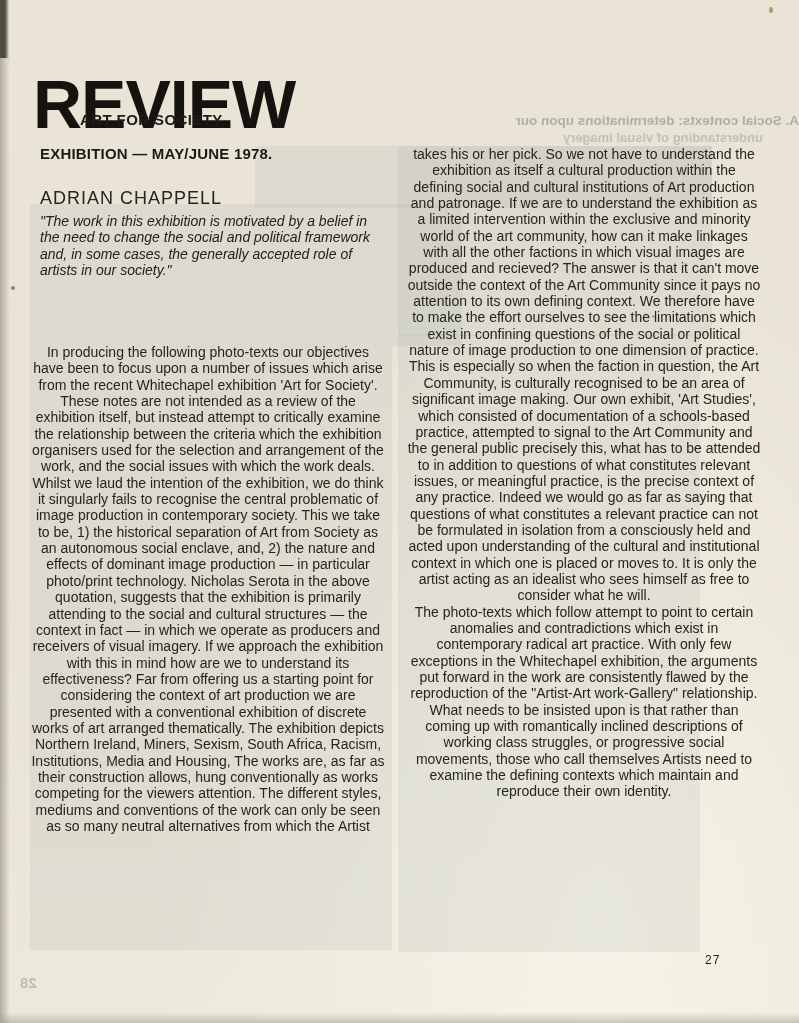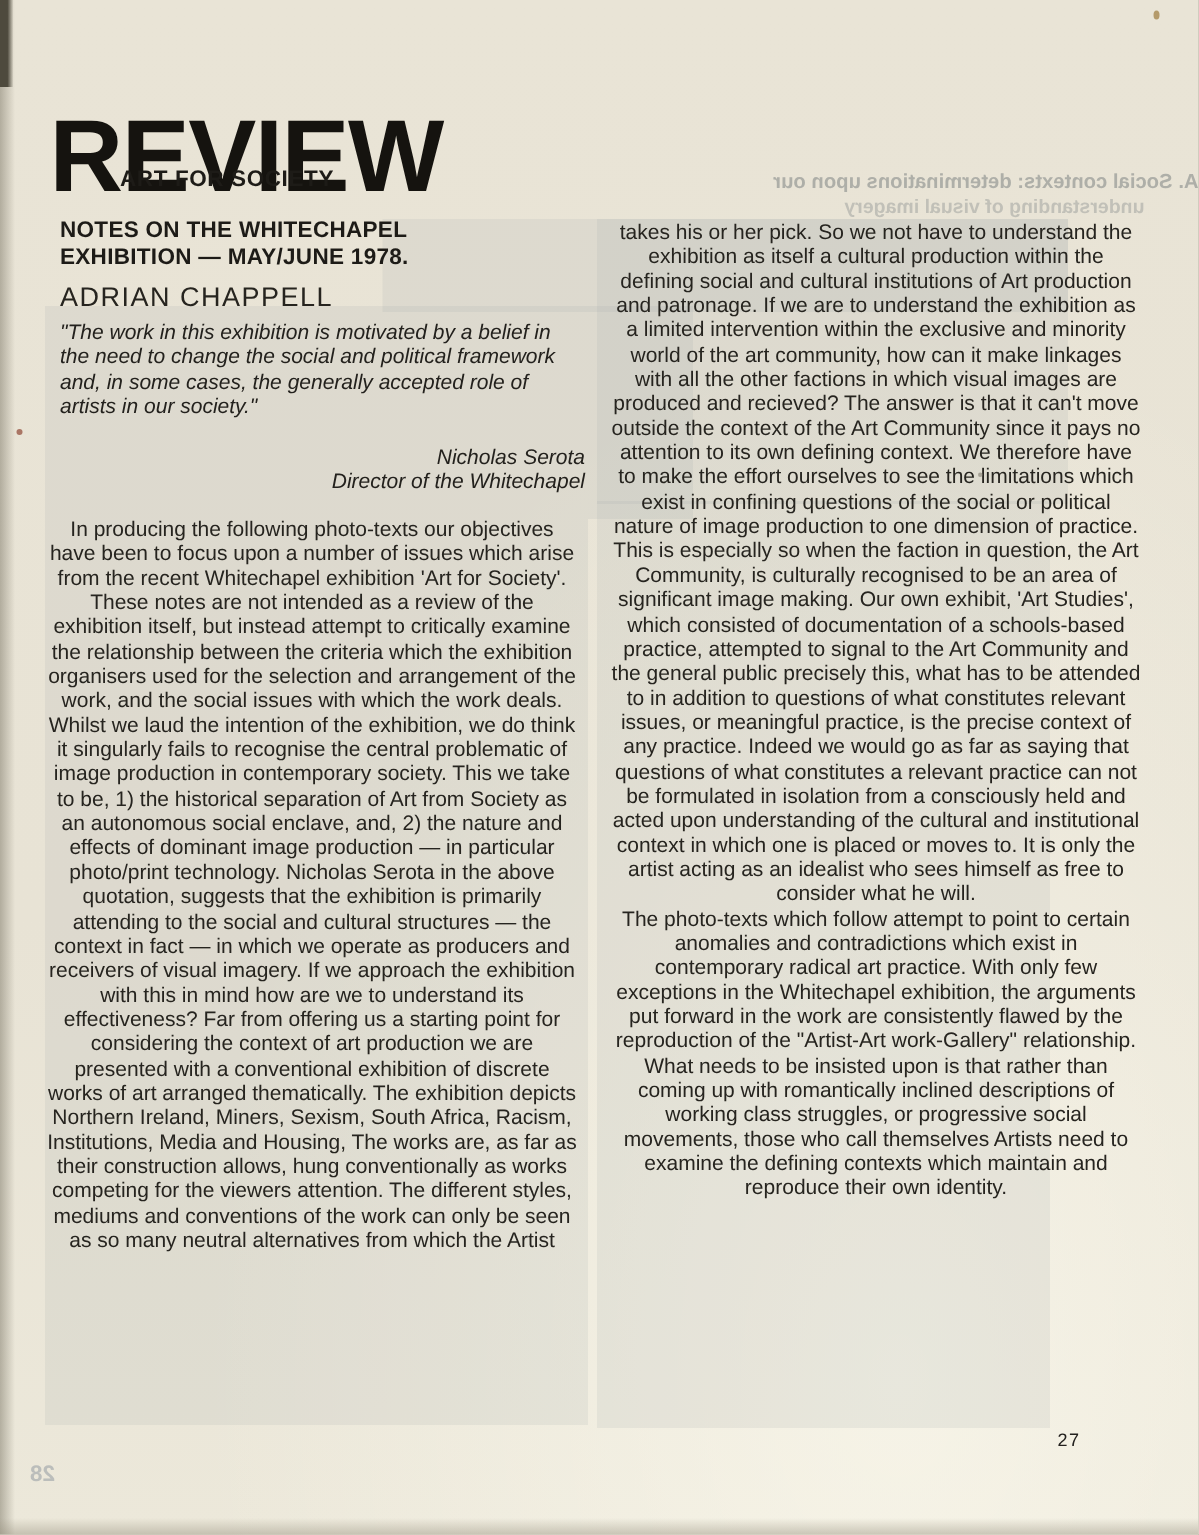--- a/index.html
+++ b/index.html
@@ -83,7 +83,6 @@
 
   <div class="abs h-section">ART FOR SOCIETY</div>
   <div class="abs h-sub">
-    <div>NOTES ON THE WHITECHAPEL</div>
     <div>EXHIBITION — MAY/JUNE 1978.</div>
   </div>
   <div class="abs author">ADRIAN CHAPPELL</div>

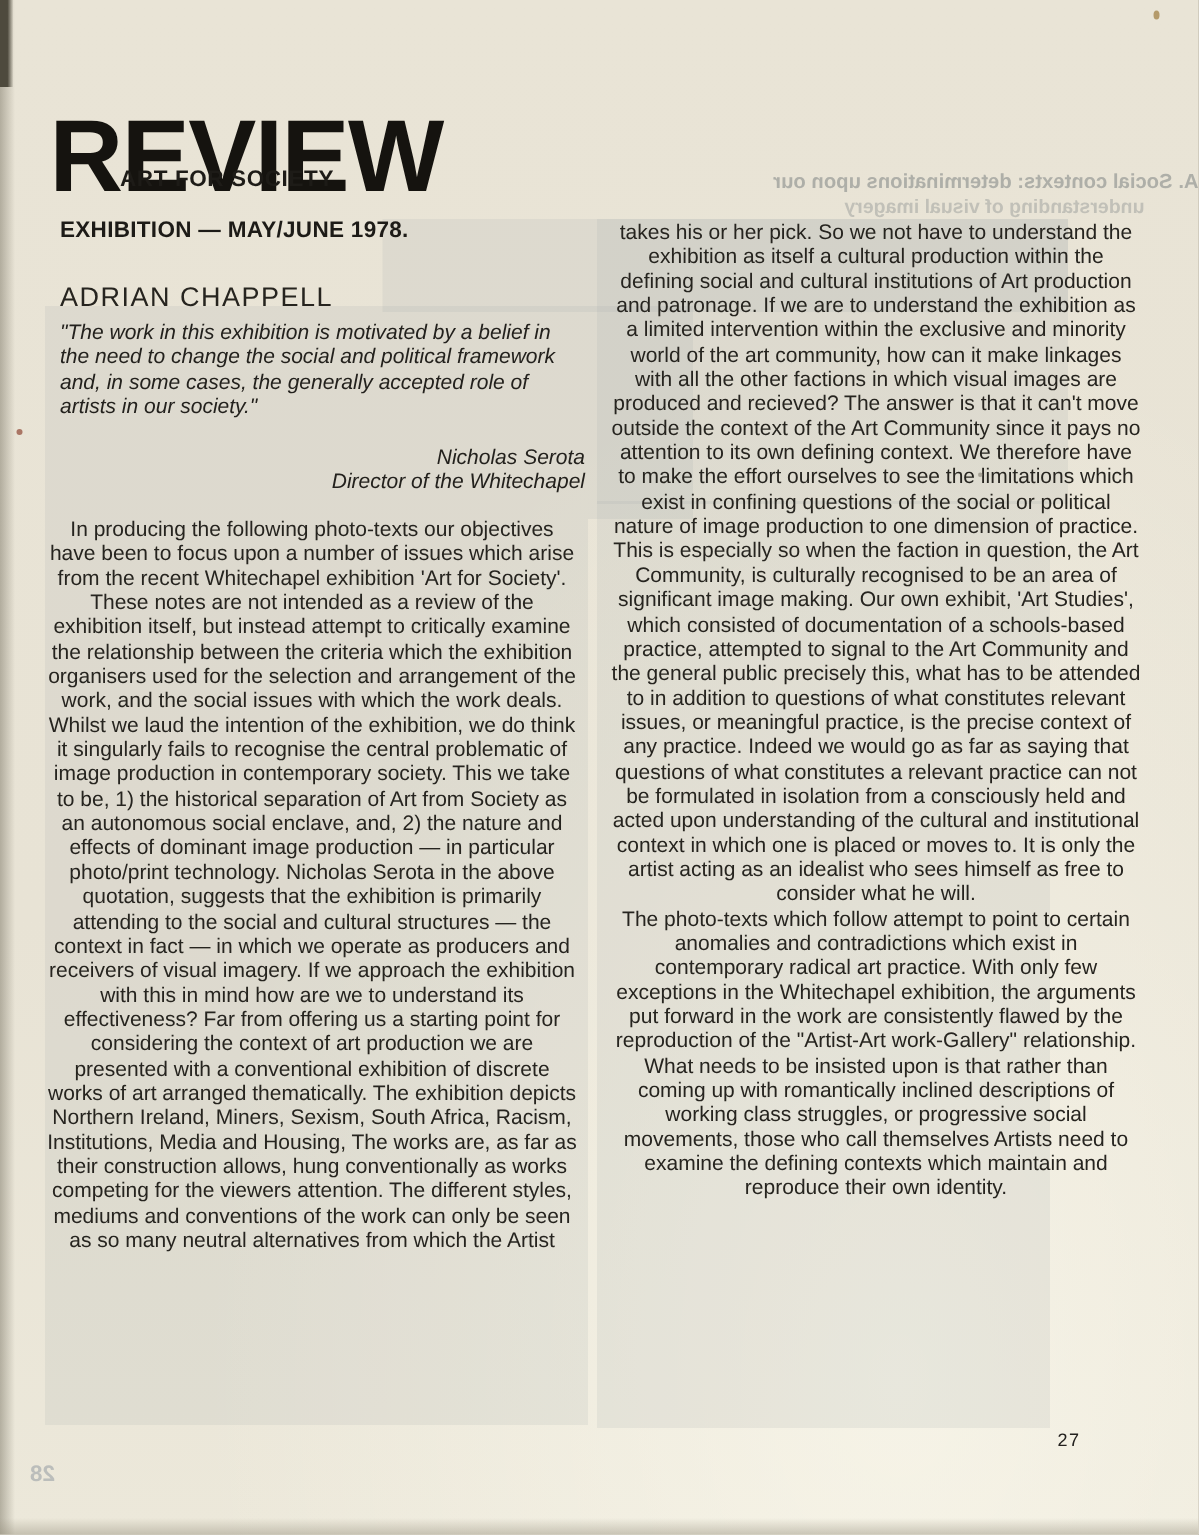--- a/index.html
+++ b/index.html
@@ -88,10 +88,6 @@
   <div class="abs author">ADRIAN CHAPPELL</div>
 
   <div class="abs pull-quote">"The work in this exhibition is motivated by a belief in the need to change the social and political framework and, in some cases, the generally accepted role of artists in our society."</div>
-  <div class="abs attribution">
-    <div>Nicholas Serota</div>
-    <div>Director of the Whitechapel</div>
-  </div>
 
   <div class="abs col col-left">
     <p>In producing the following photo-texts our objectives have been to focus upon a number of issues which arise from the recent Whitechapel exhibition 'Art for Society'. These notes are not intended as a review of the exhibition itself, but instead attempt to critically examine the relationship between the criteria which the exhibition organisers used for the selection and arrangement of the work, and the social issues with which the work deals. Whilst we laud the intention of the exhibition, we do think it singularly fails to recognise the central problematic of image production in contemporary society. This we take to be, 1) the historical separation of Art from Society as an autonomous social enclave, and, 2) the nature and effects of dominant image production — in particular photo/print technology. Nicholas Serota in the above quotation, suggests that the exhibition is primarily attending to the social and cultural structures — the context in fact — in which we operate as producers and receivers of visual imagery. If we approach the exhibition with this in mind how are we to understand its effectiveness? Far from offering us a starting point for considering the context of art production we are presented with a conventional exhibition of discrete works of art arranged thematically. The exhibition depicts Northern Ireland, Miners, Sexism, South Africa, Racism, Institutions, Media and Housing, The works are, as far as their construction allows, hung conventionally as works competing for the viewers attention. The different styles, mediums and conventions of the work can only be seen as so many neutral alternatives from which the Artist</p>

